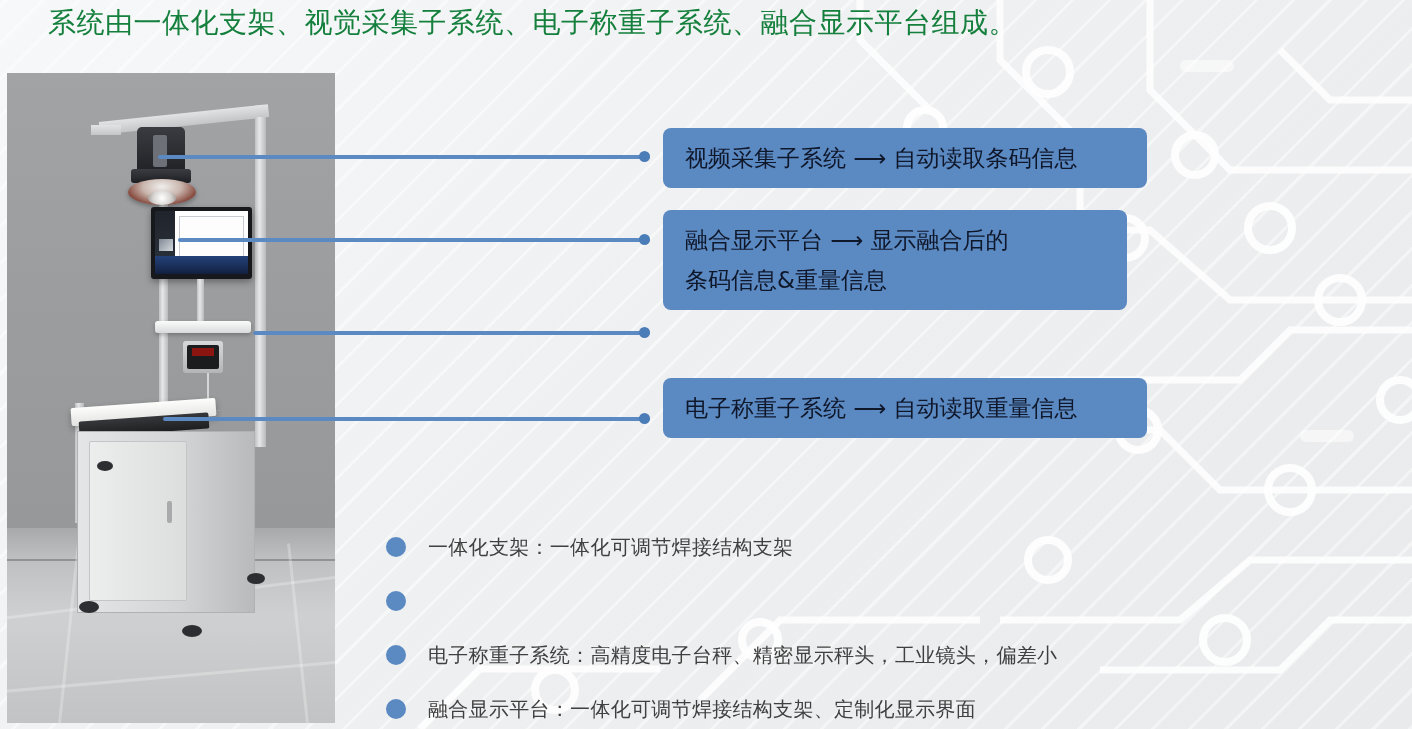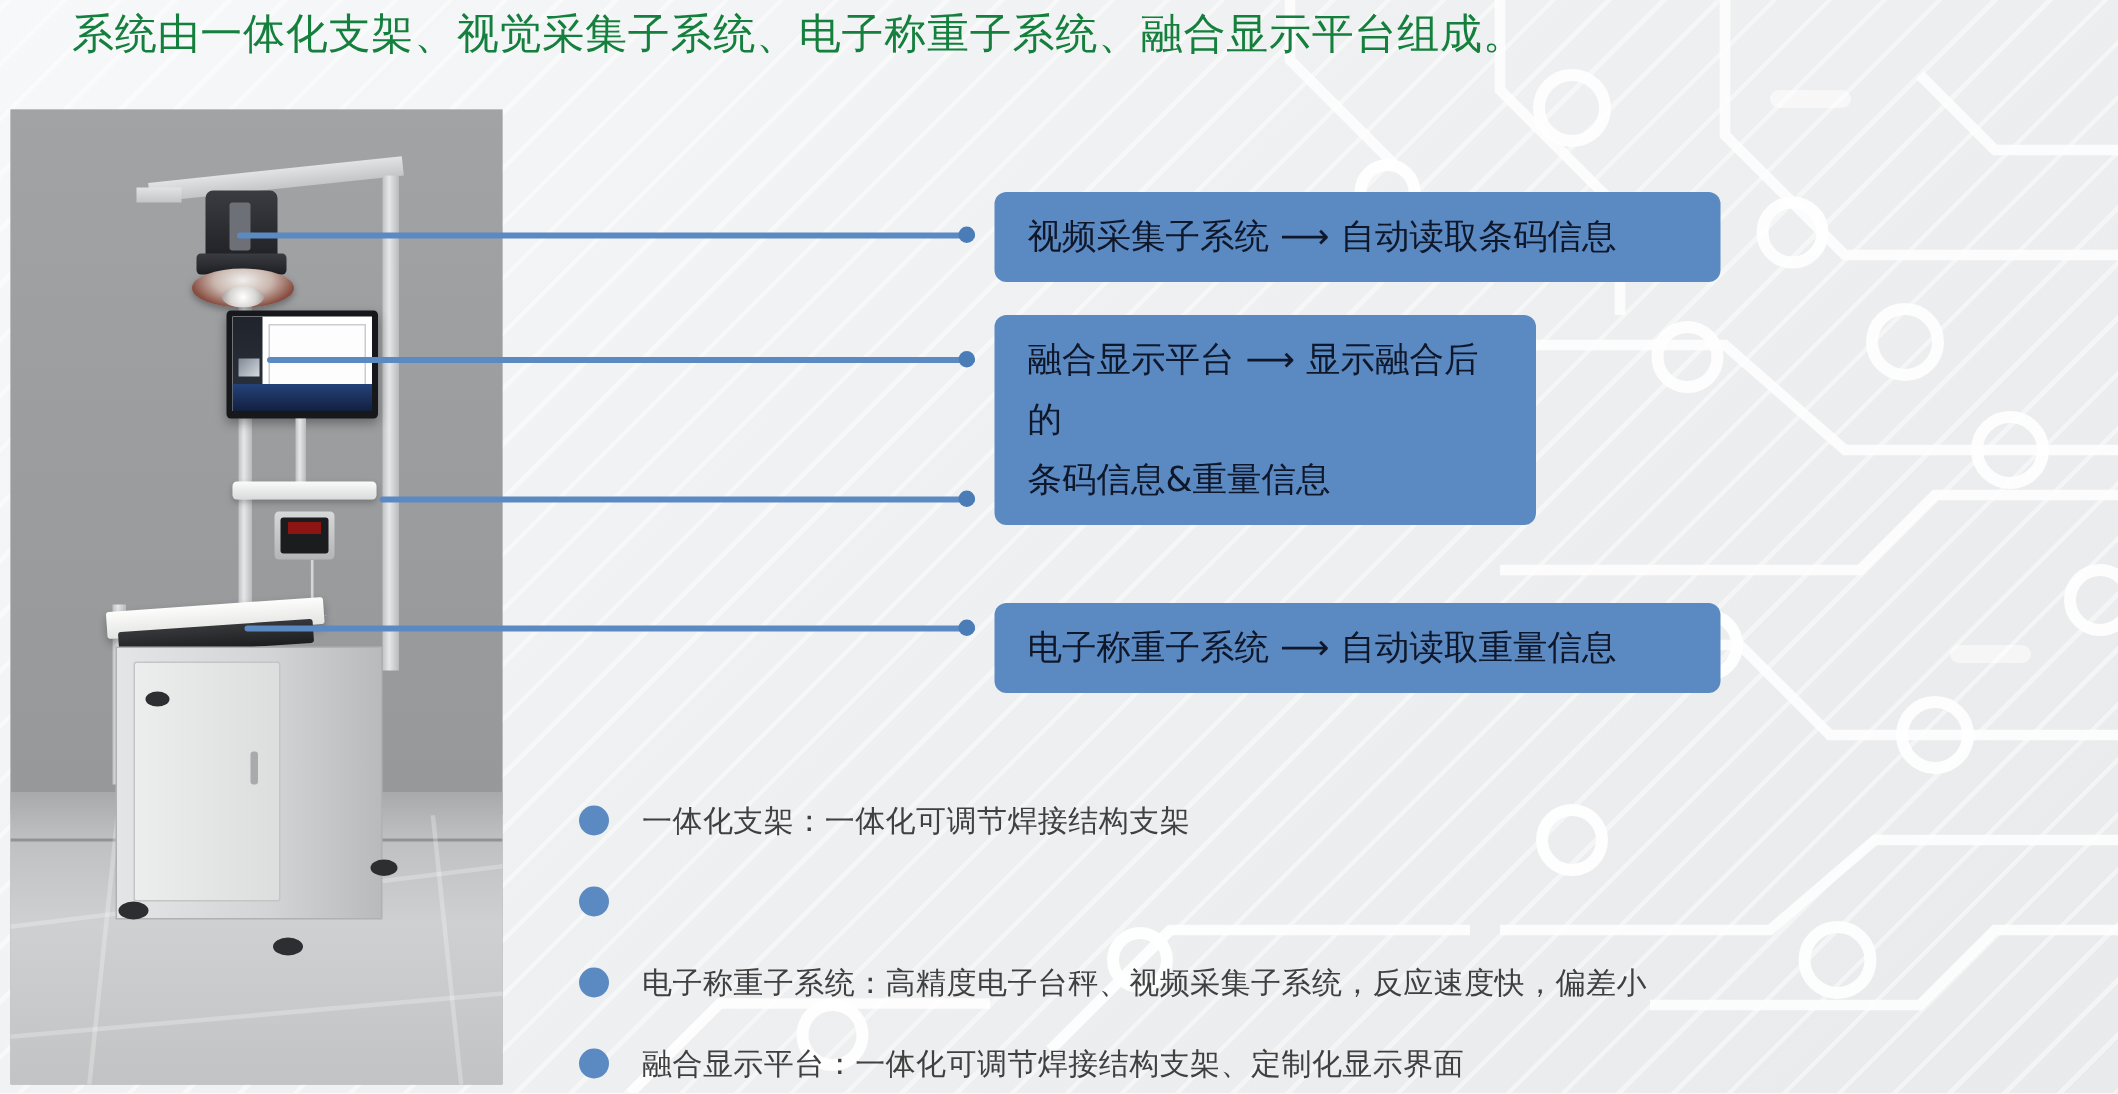--- a/index.html
+++ b/index.html
@@ -373,7 +373,7 @@
   </div>
 
   <div class="callout" id="co0" style="left: 663px; top: 128px; width: 484px; min-height: 55px;">视频采集子系统  ⟶  自动读取条码信息</div>
-  <div class="callout" id="co1" style="left: 663px; top: 210px; width: 361px; min-height: 70px;">融合显示平台   ⟶   显示融合后的
+  <div class="callout" id="co1" style="left: 663px; top: 210px; width: 464px; min-height: 70px;">融合显示平台   ⟶   显示融合后的
 条码信息&amp;重量信息</div>
   <div class="callout" id="co3" style="left: 663px; top: 402px; width: 484px; min-height: 55px;">电子称重子系统  ⟶  自动读取重量信息</div>
 

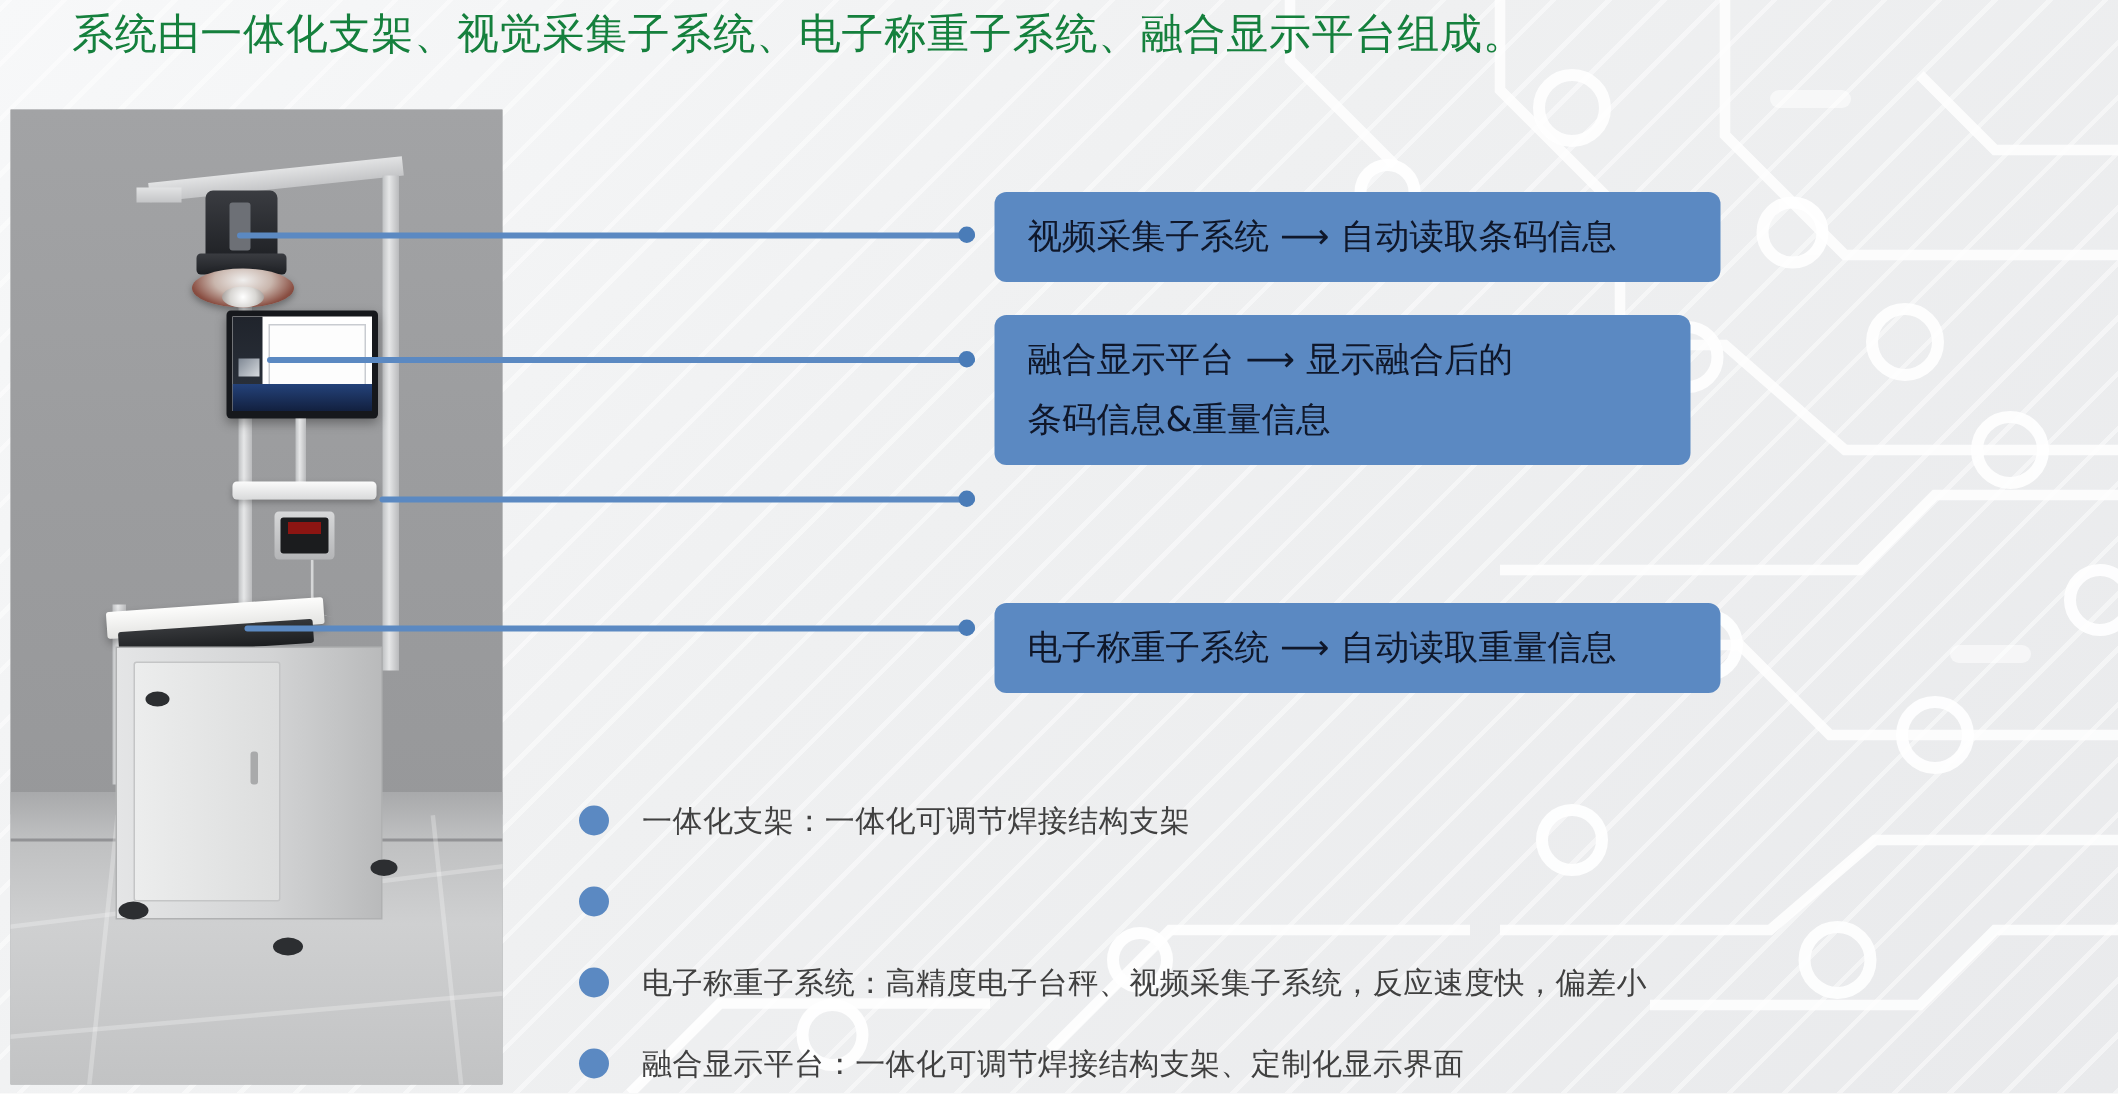--- a/index.html
+++ b/index.html
@@ -375,7 +375,7 @@
   <div class="callout" id="co0" style="left: 663px; top: 128px; width: 484px; min-height: 55px;">视频采集子系统  ⟶  自动读取条码信息</div>
   <div class="callout" id="co1" style="left: 663px; top: 210px; width: 464px; min-height: 70px;">融合显示平台   ⟶   显示融合后的
 条码信息&amp;重量信息</div>
-  <div class="callout" id="co3" style="left: 663px; top: 402px; width: 484px; min-height: 55px;">电子称重子系统  ⟶  自动读取重量信息</div>
+  <div class="callout" id="co3" style="left: 663px; top: 378px; width: 484px; min-height: 55px;">电子称重子系统  ⟶  自动读取重量信息</div>
 
   <div class="bullets">
     <div class="bullet-row">

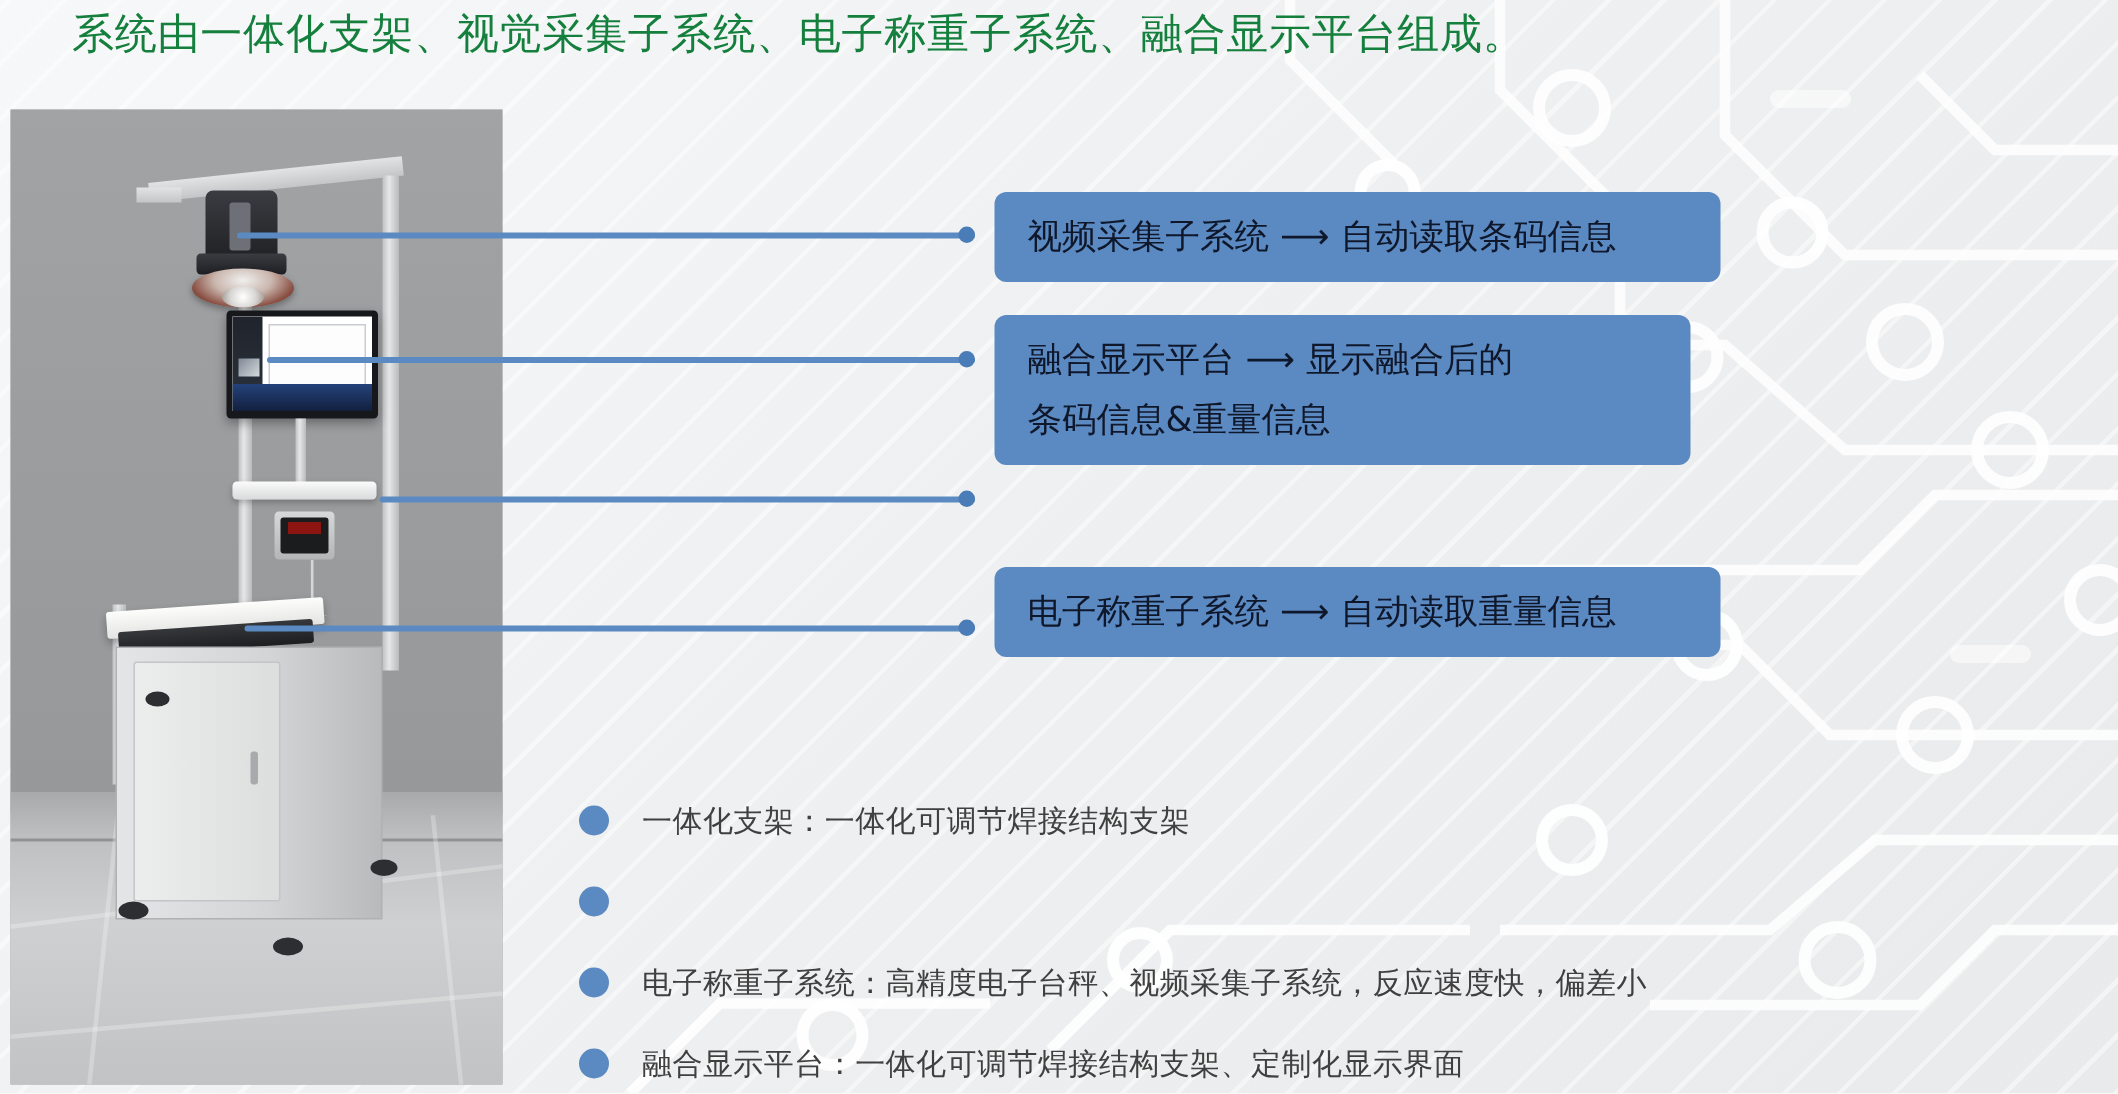--- a/index.html
+++ b/index.html
@@ -387,7 +387,7 @@
     </div>
     <div class="bullet-row">
       <span class="bullet-dot"></span>
-      <span class="bullet-text">电子称重子系统：高精度电子台秤、视频采集子系统，反应速度快，偏差小</span>
+      <span class="bullet-text">电子称重子系统：高精度电子台秤、精密显示秤头，工业镜头，偏差小</span>
     </div>
     <div class="bullet-row">
       <span class="bullet-dot"></span>

